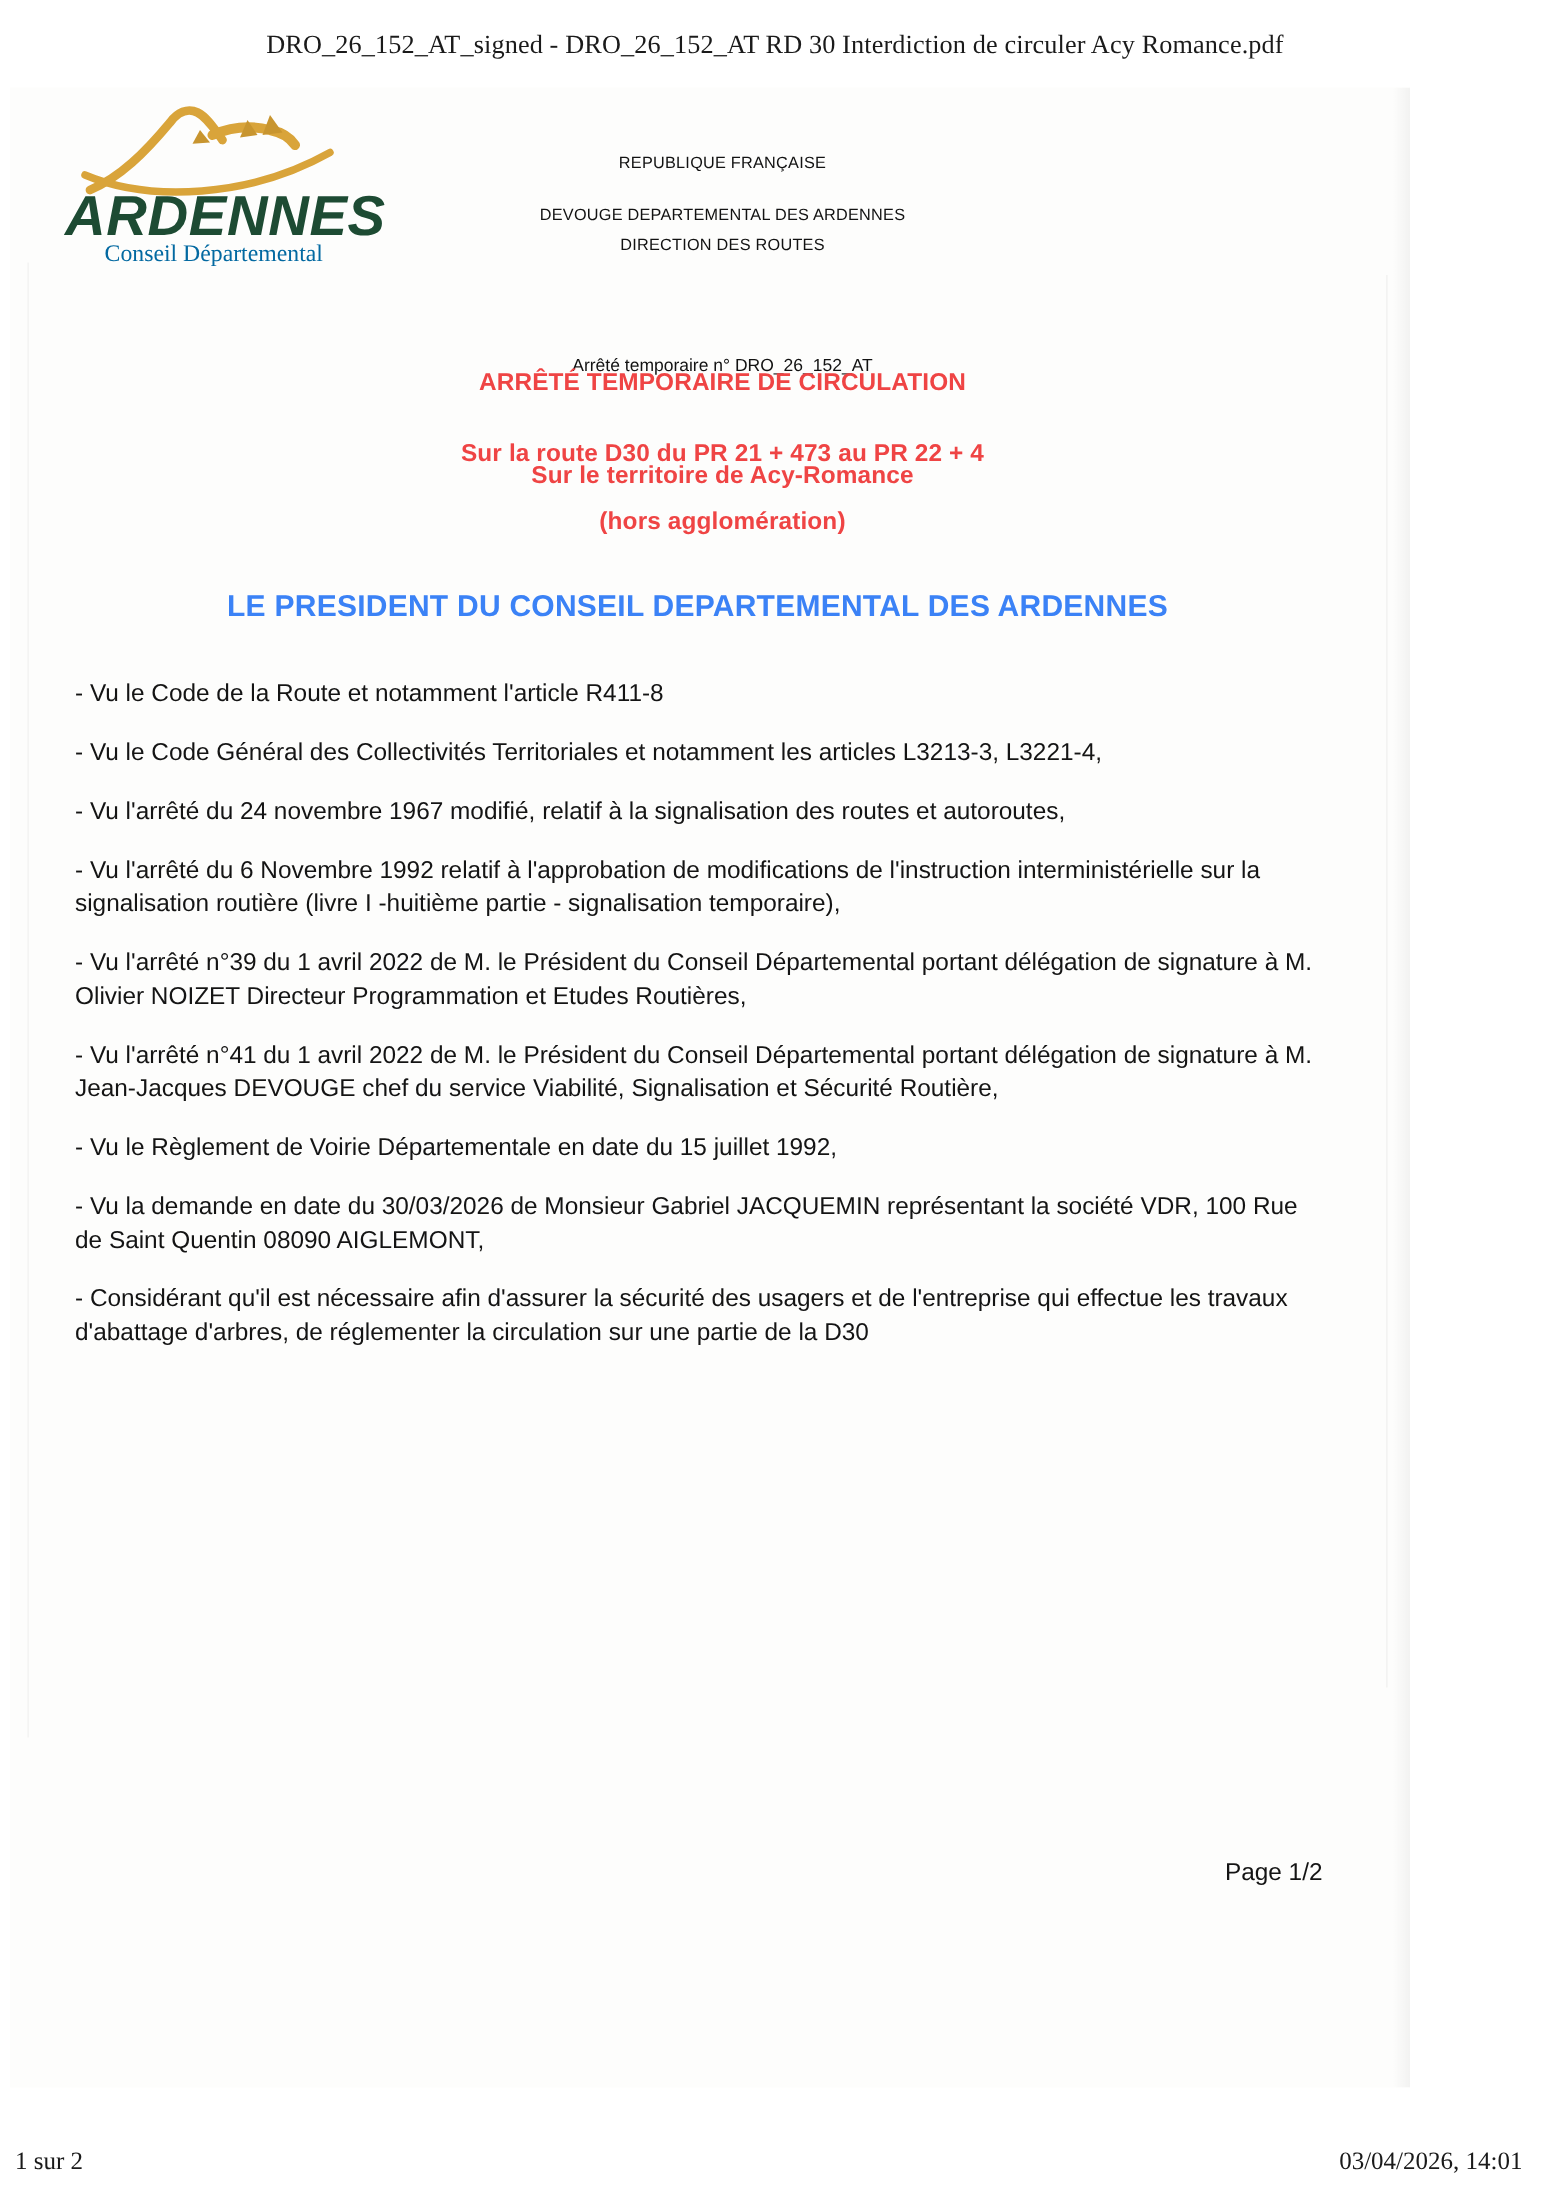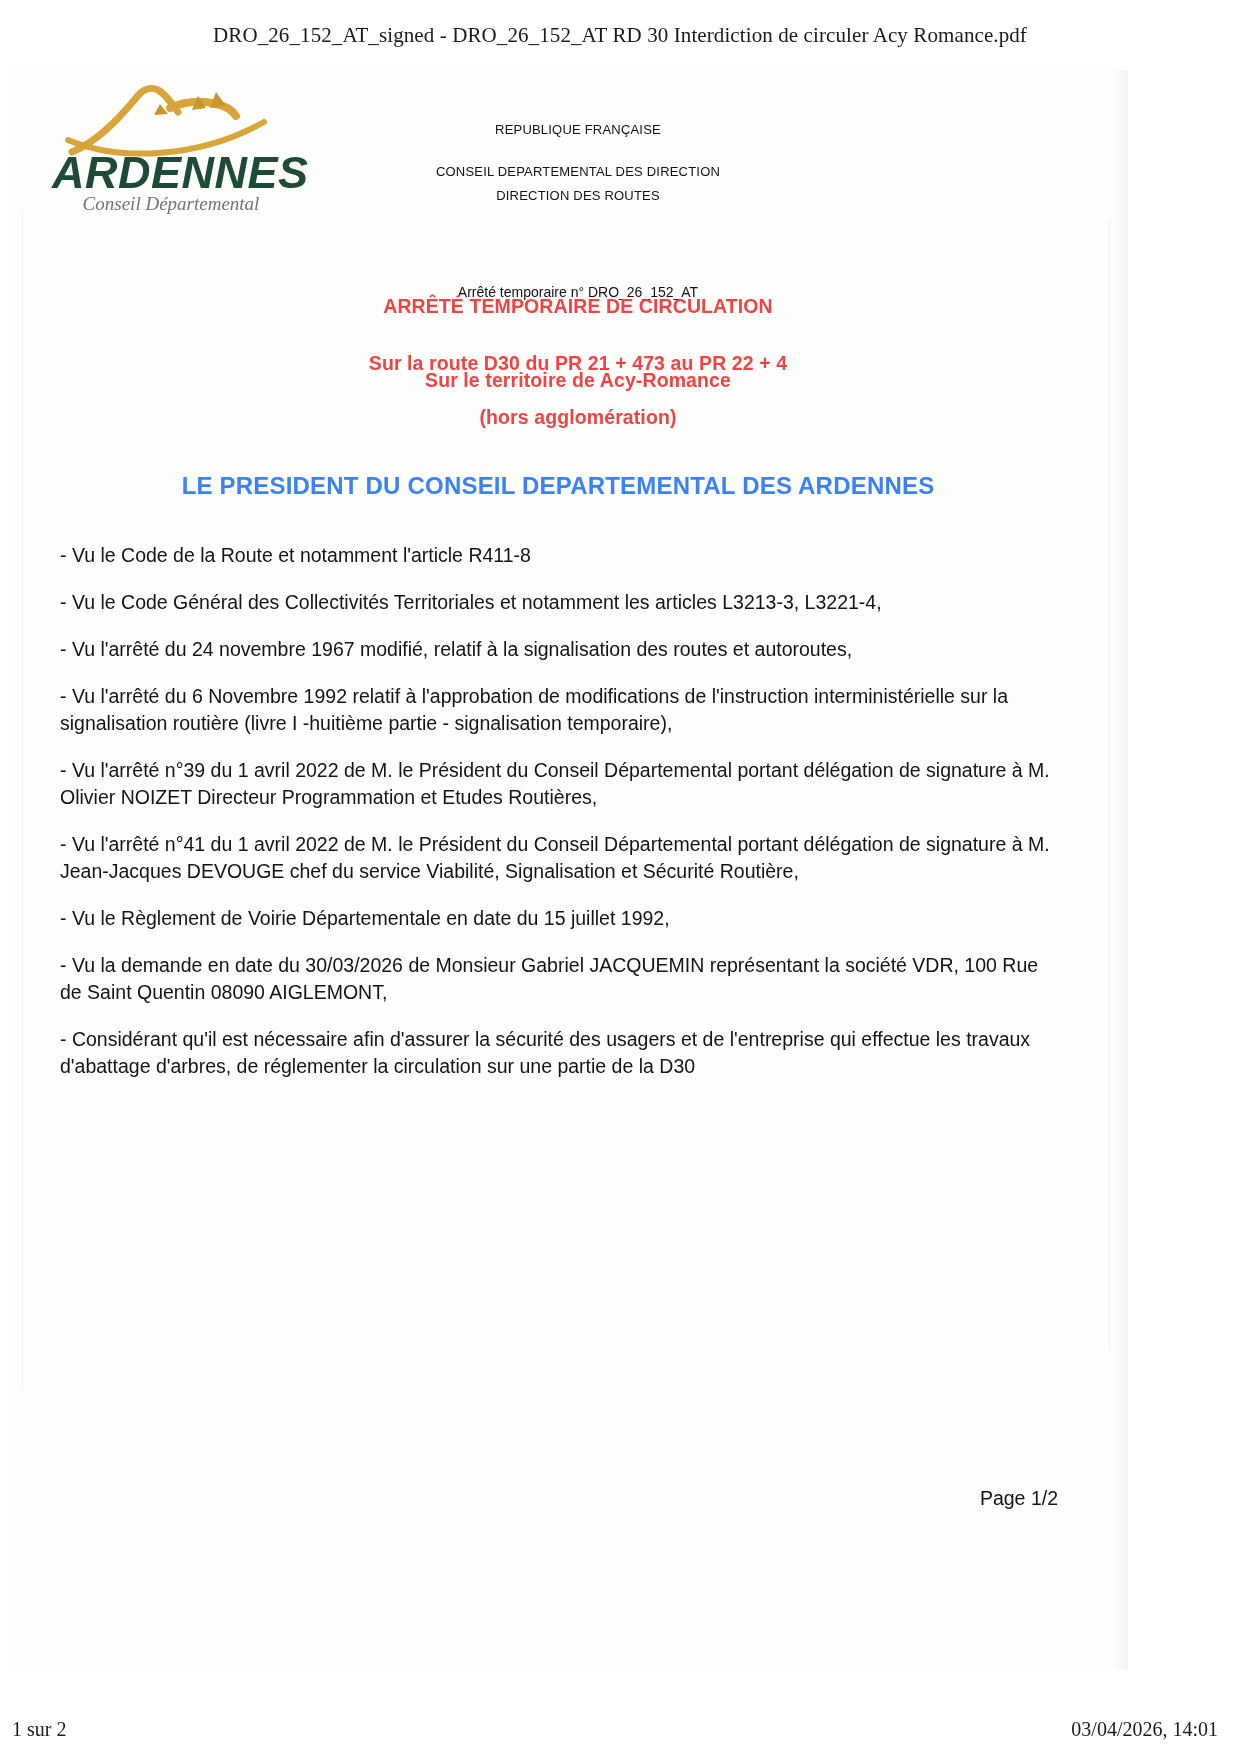--- a/index.html
+++ b/index.html
@@ -218,7 +218,7 @@
   </div>
 
   <div class="hdr-center" id="republique">REPUBLIQUE FRANÇAISE</div>
-  <div class="hdr-center" id="conseil">CONSEIL DEPARTEMENTAL DES DIRECTION</div>
+  <div class="hdr-center" id="conseil">DEVOUGE DEPARTEMENTAL DES ARDENNES</div>
   <div class="hdr-center" id="direction">DIRECTION DES ROUTES</div>
   <div class="hdr-center" id="arrete-num">Arrêté temporaire n° DRO_26_152_AT</div>
 

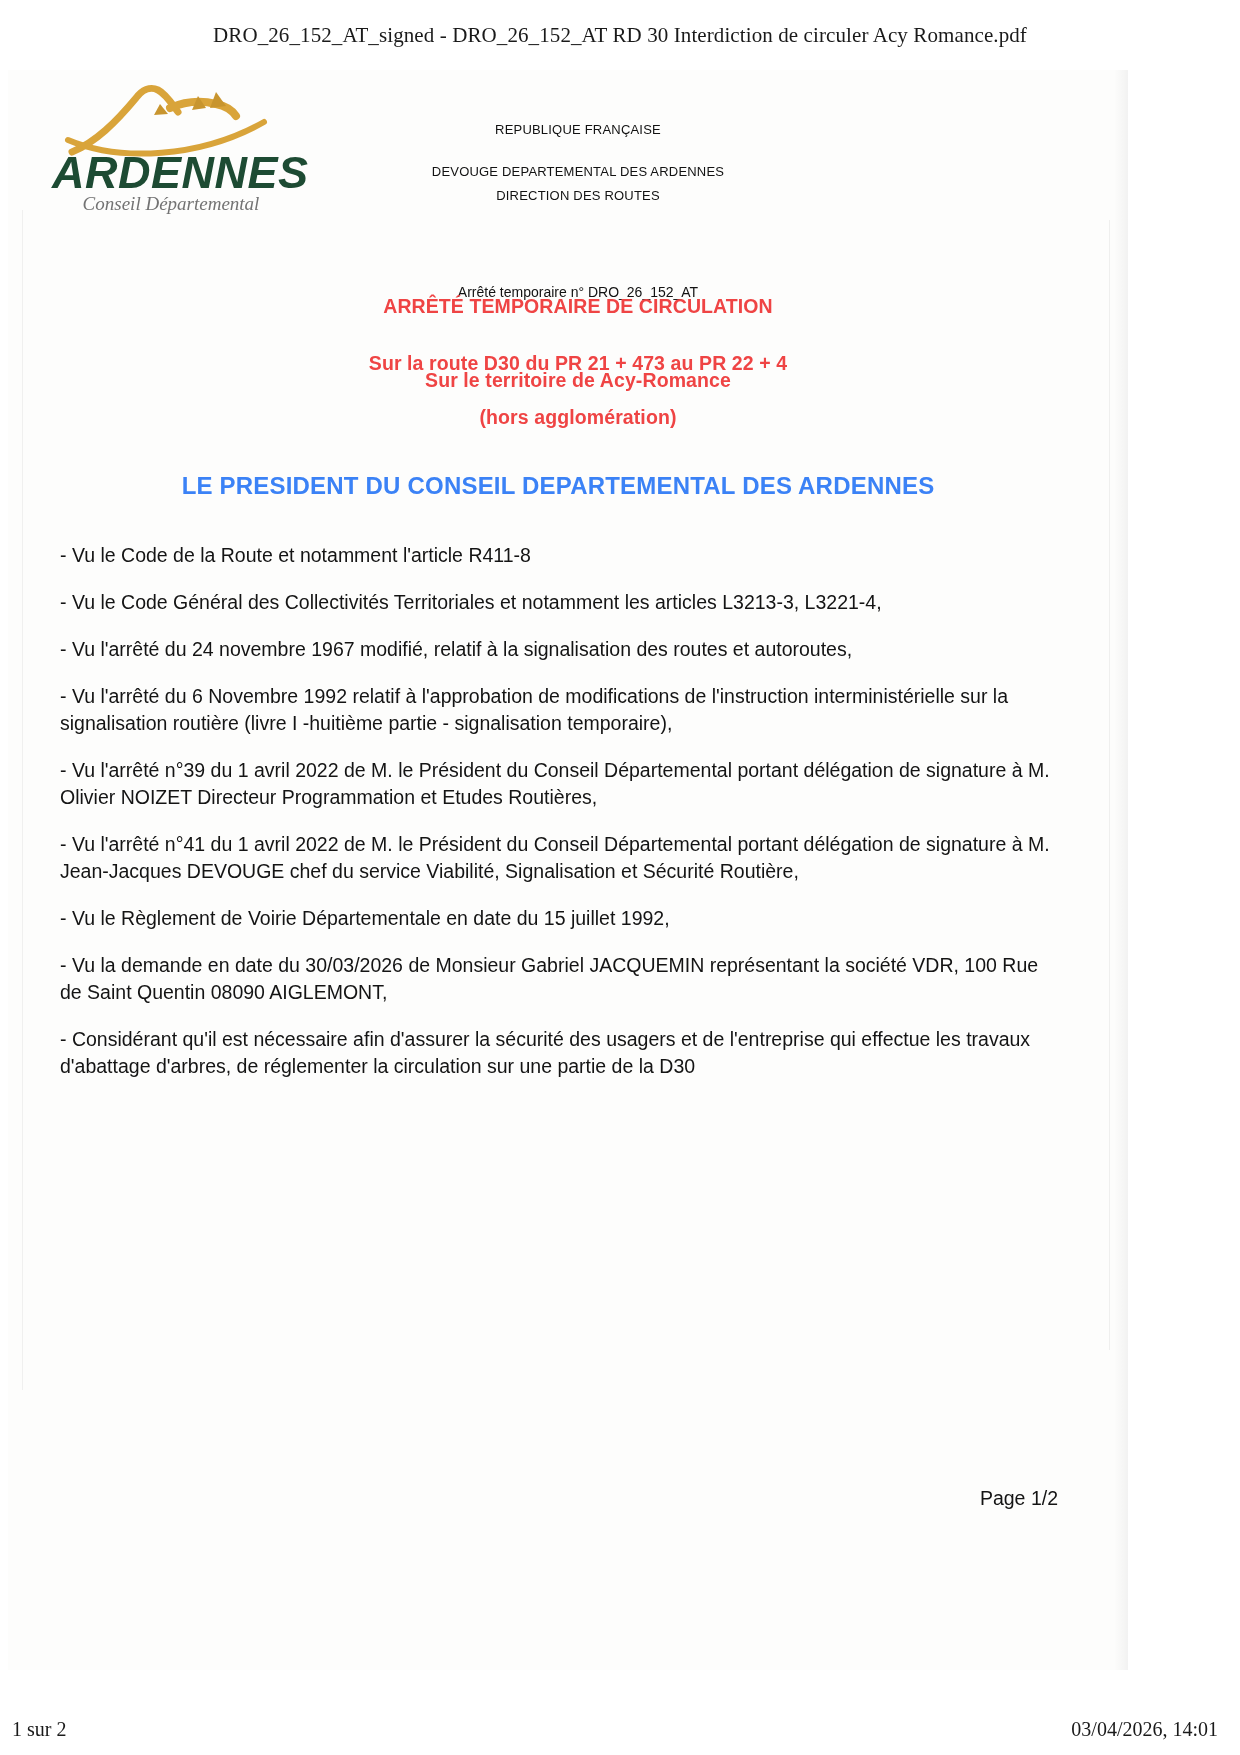--- a/index.html
+++ b/index.html
@@ -102,9 +102,8 @@
     width: 238px;
     text-align: center;
     font-family: "Liberation Serif", serif;
-    font-style: italic;
     font-size: 19px;
-    color: #737373;
+    color: #0369a1;
     line-height: 1;
   }
 

